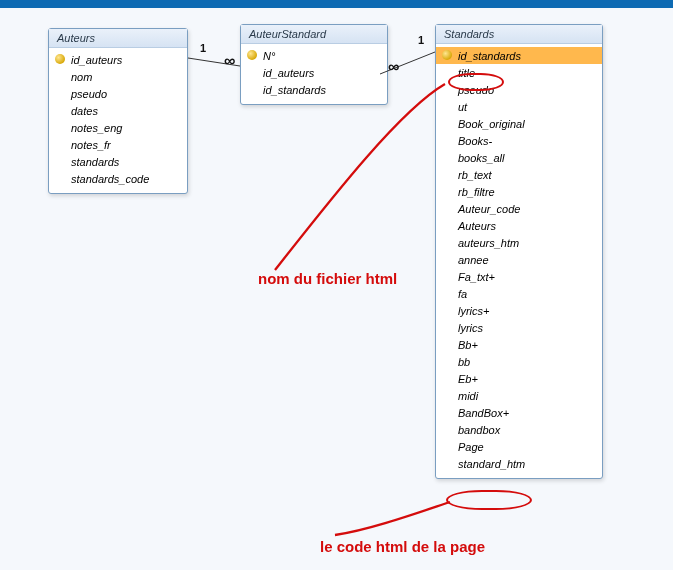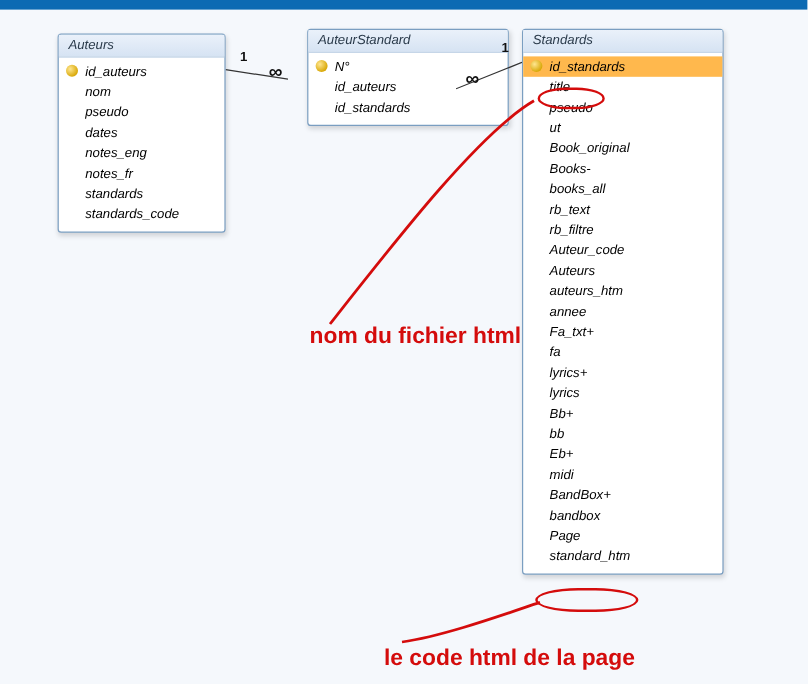--- a/index.html
+++ b/index.html
@@ -114,7 +114,7 @@
   </div>
 </div>
 
-<div class="table-box" style="left:256px; top:24px; width:168px;">
+<div class="table-box" style="left:240px; top:24px; width:148px;">
   <div class="table-header">AuteurStandard</div>
   <div class="field-list">
     <div class="field pk">N°</div>

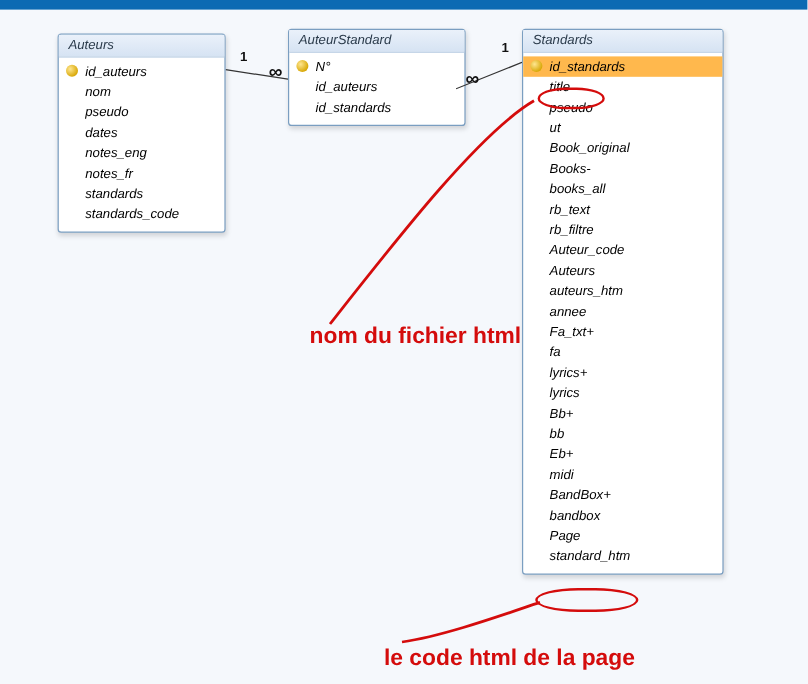--- a/index.html
+++ b/index.html
@@ -76,7 +76,7 @@
     position: absolute;
     color: #d40c0c;
     font-weight: bold;
-    font-size: 19px;
+    font-size: 15px;
     pointer-events: none;
   }
   .circle-annot {

